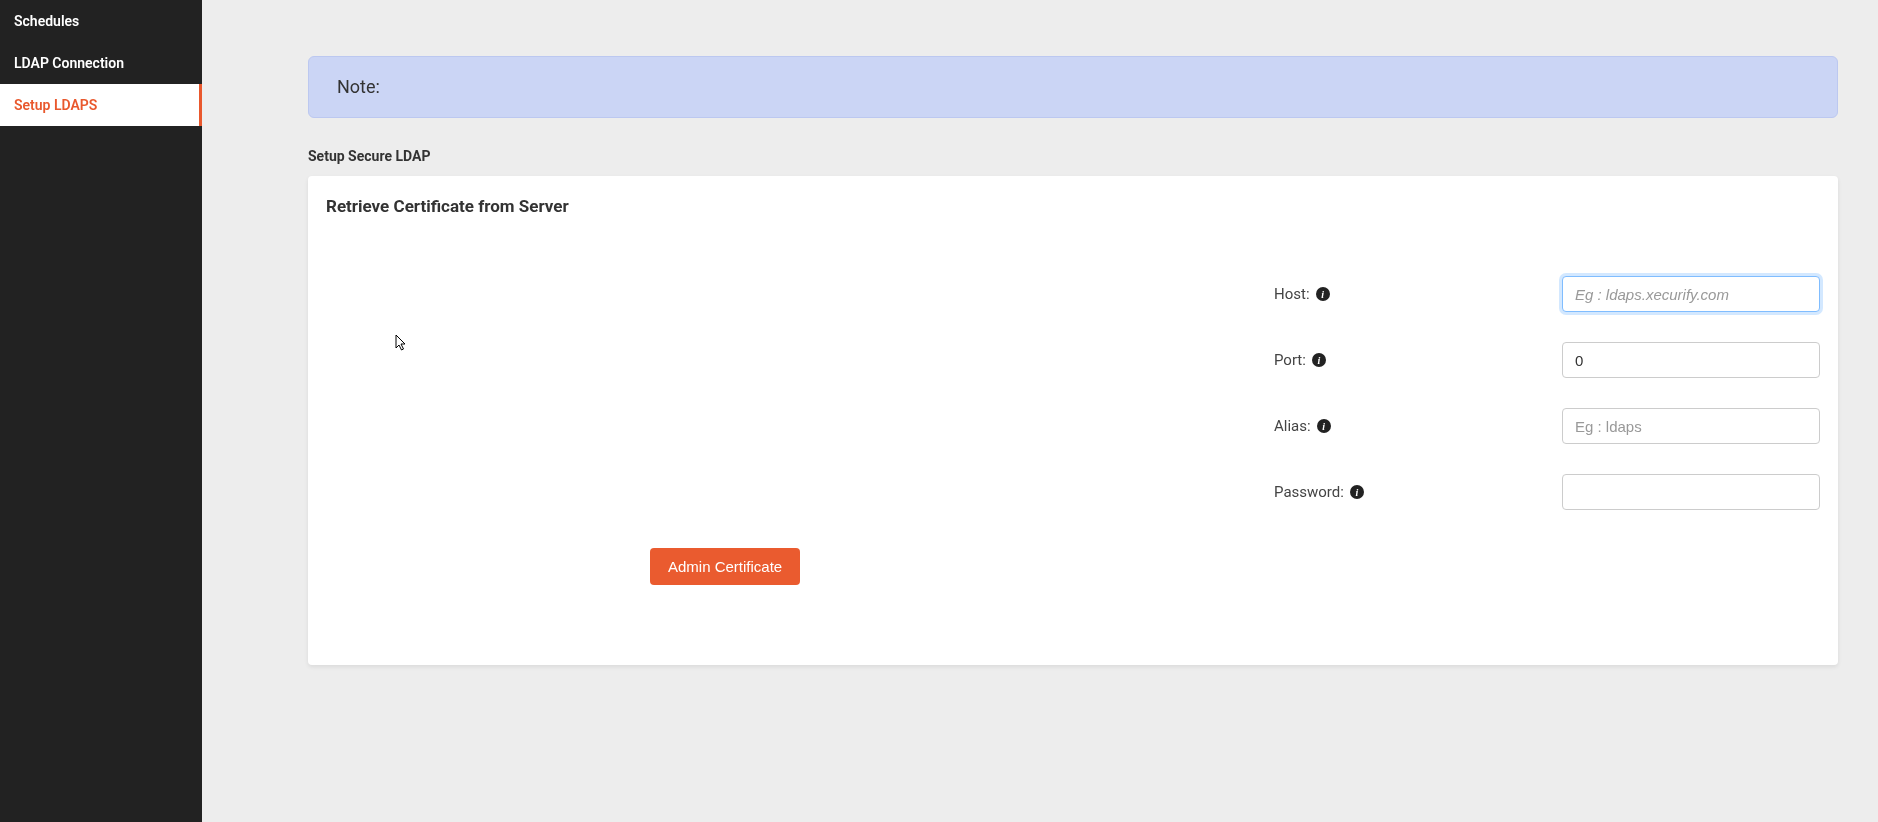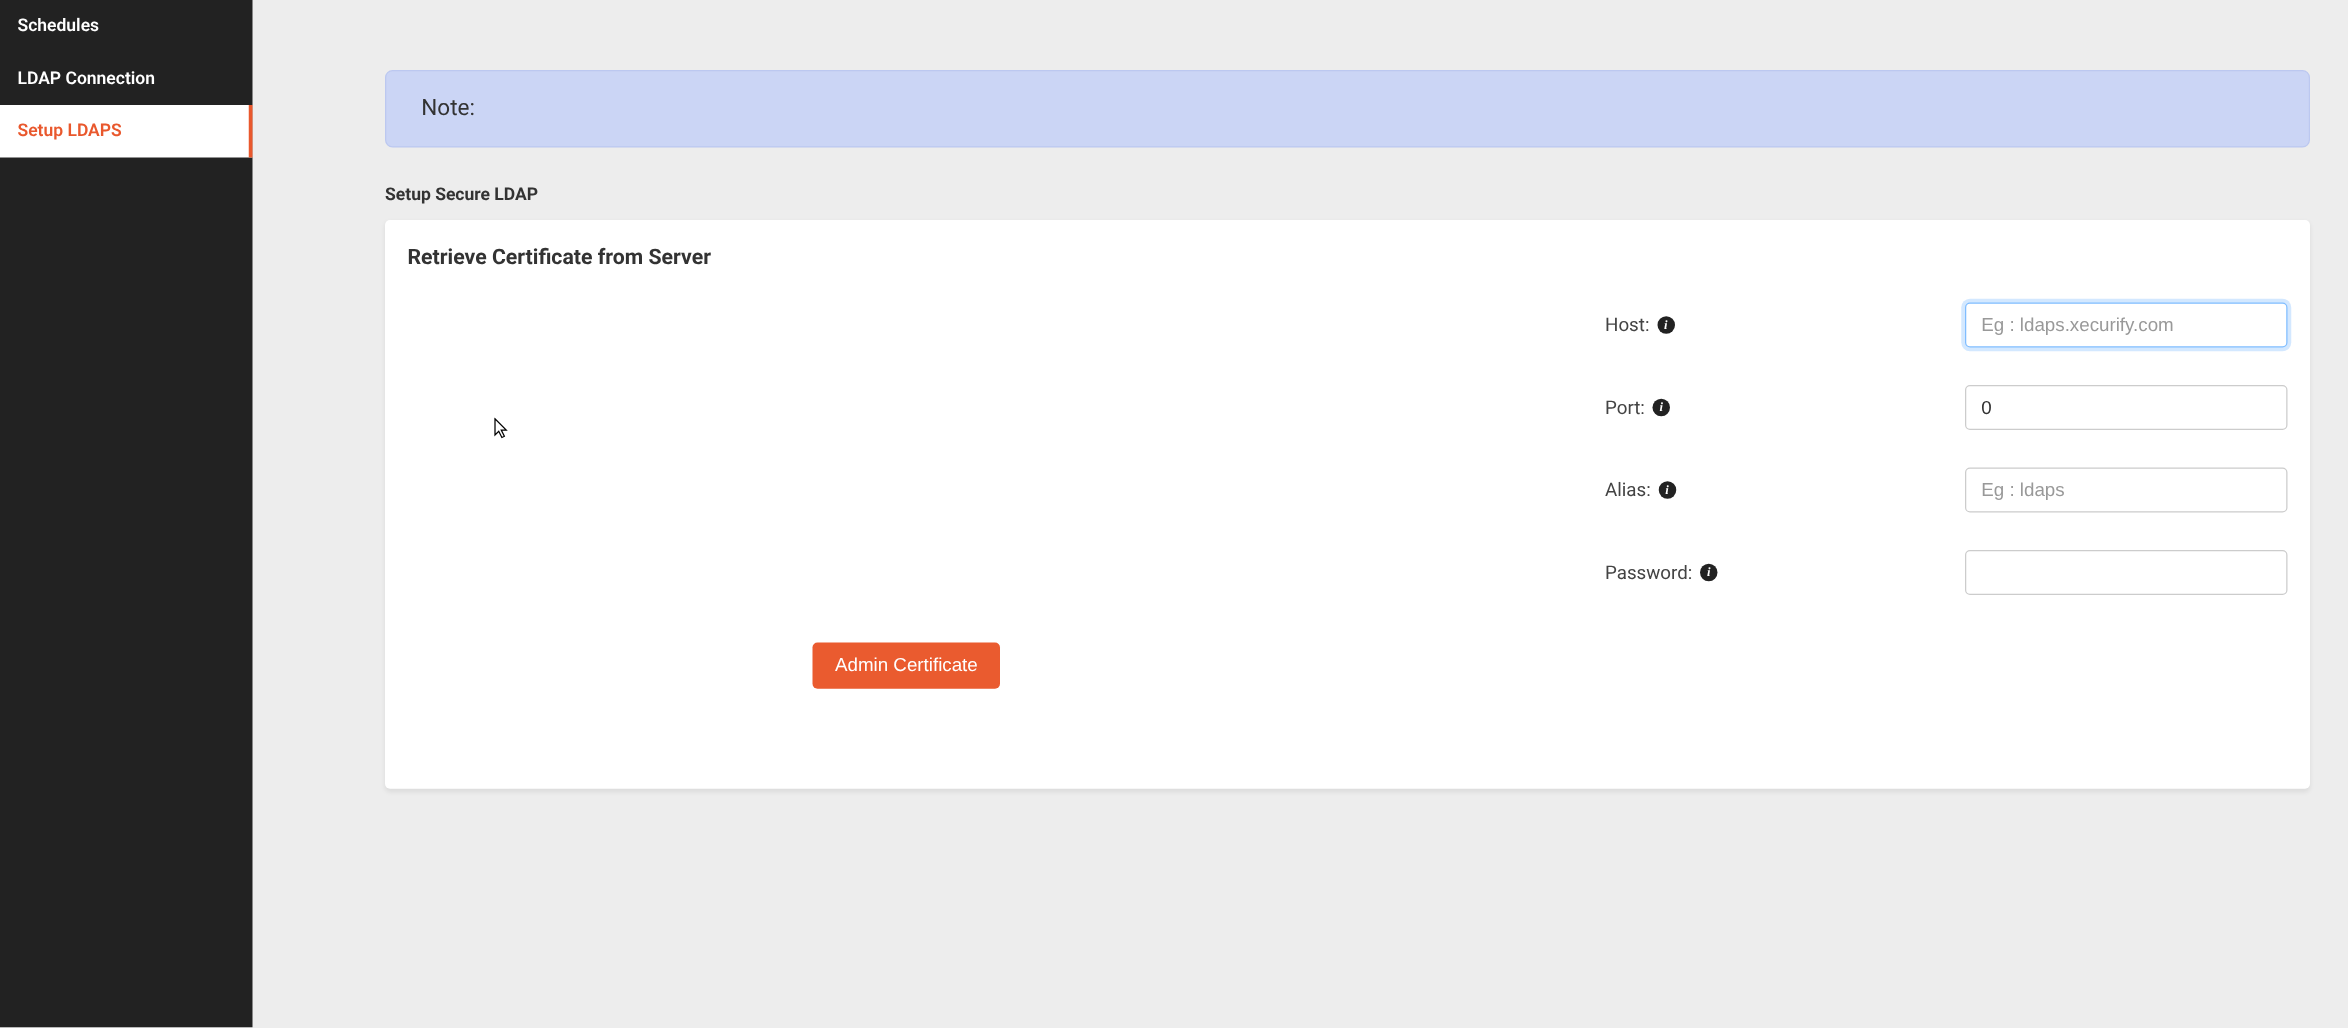--- a/index.html
+++ b/index.html
@@ -35,7 +35,7 @@
     }
     .main {
       flex: 1;
-      padding: 56px 30px 40px 106px;
+      padding: 56px 40px 40px 106px;
       overflow-y: auto;
     }
     .note-box {

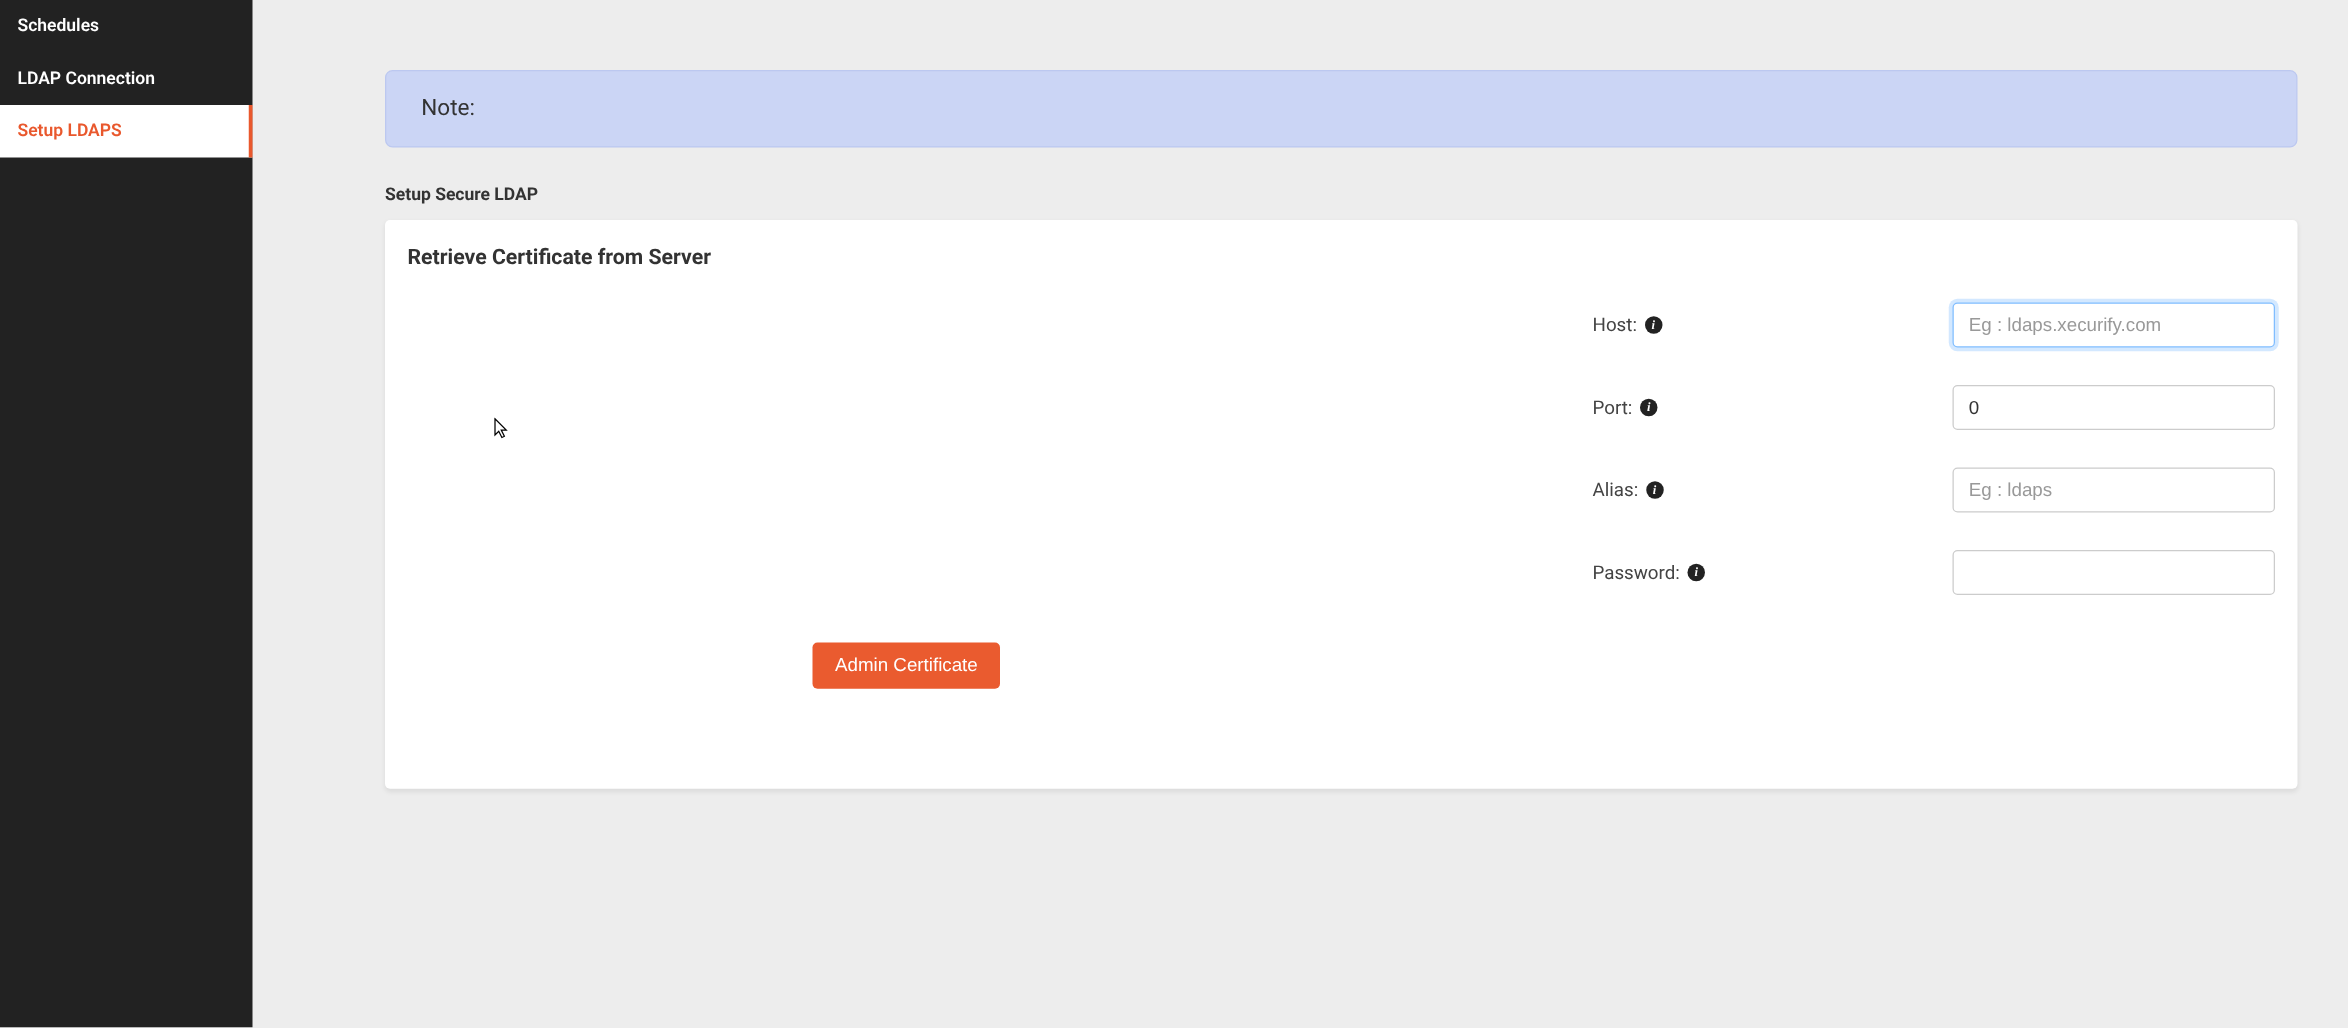--- a/index.html
+++ b/index.html
@@ -64,7 +64,7 @@
       font-size: 17px;
       font-weight: 700;
       color: #333;
-      margin-bottom: 26px;
+      margin-bottom: 60px;
     }
     .form-row {
       display: flex;

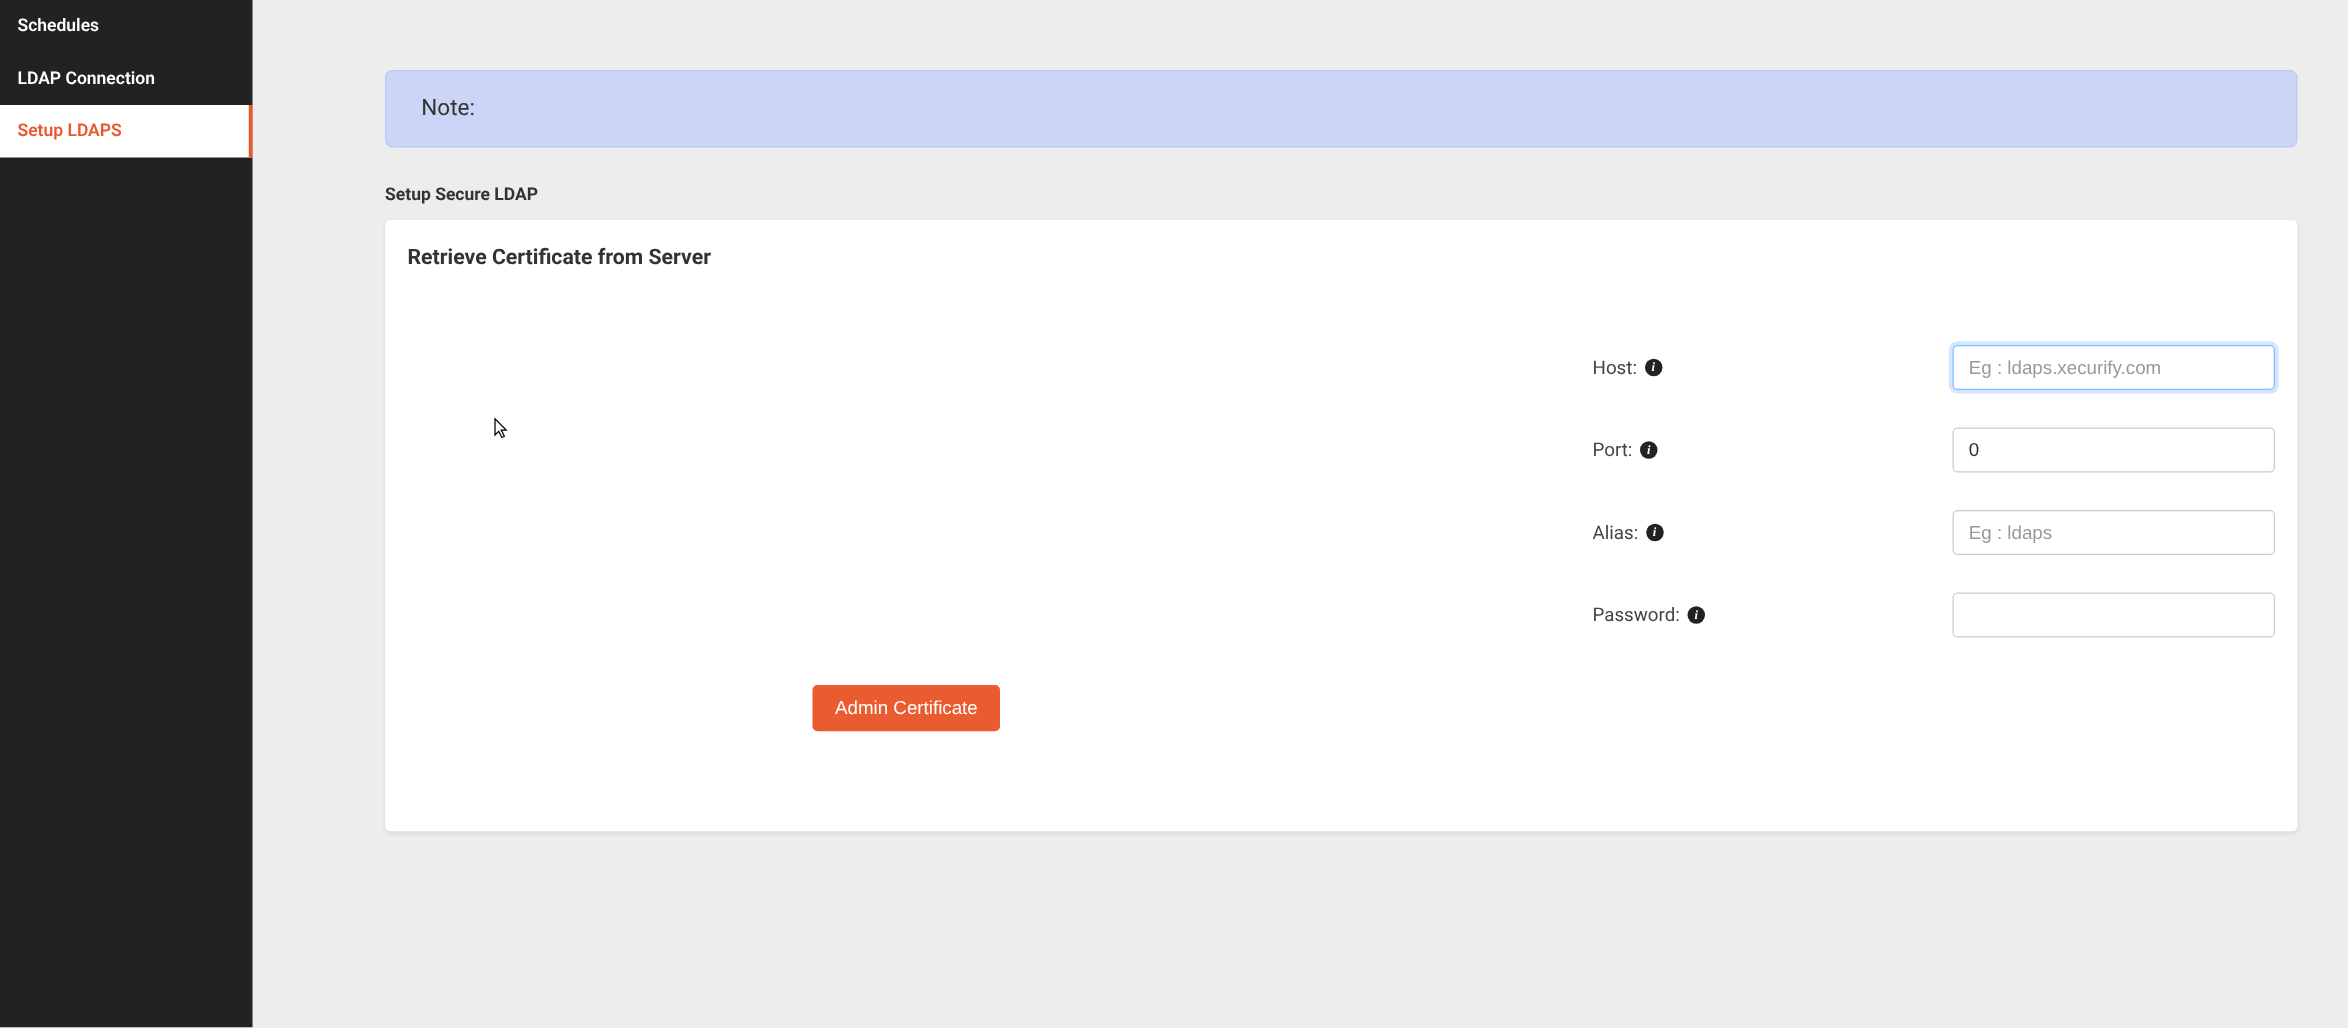--- a/index.html
+++ b/index.html
@@ -113,6 +113,7 @@
     .form-input.focused {
       border-color: #80bdff;
       box-shadow: 0 0 0 3px rgba(128, 189, 255, 0.35);
+      font-style: italic;
     }
     .form-input::placeholder {
       color: #999;

